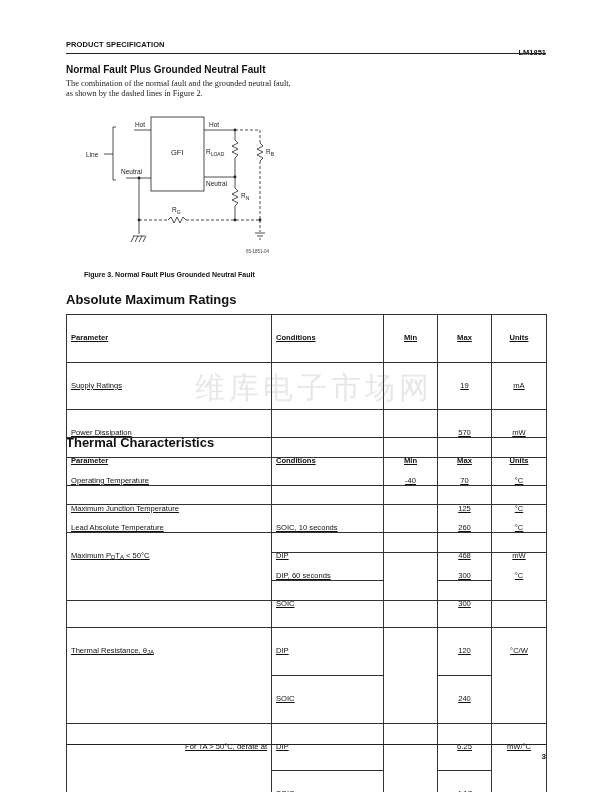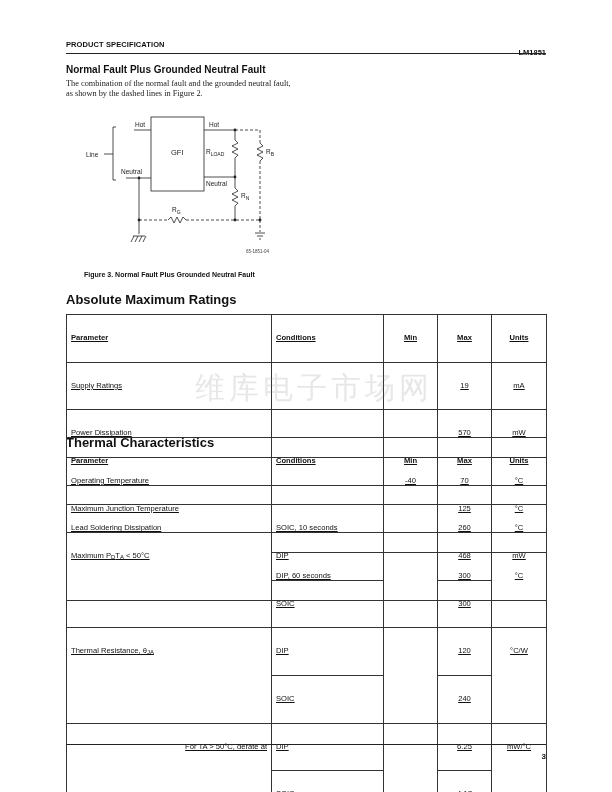--- a/index.html
+++ b/index.html
@@ -149,7 +149,7 @@
     <td class="c">°C</td>
   </tr>
   <tr>
-    <td rowspan="2" style="vertical-align:top;">Lead Soldering Dissipation</td>
+    <td rowspan="2" style="vertical-align:top;">Lead Absolute Temperature</td>
     <td>SOIC, 10 seconds</td>
     <td class="c"></td>
     <td class="c">260</td>

